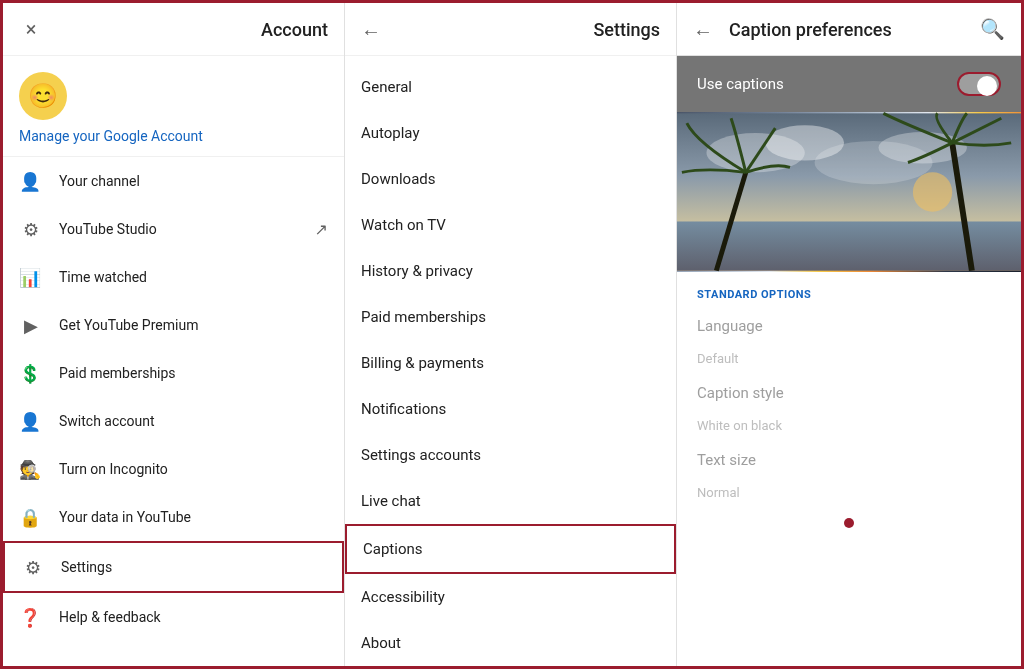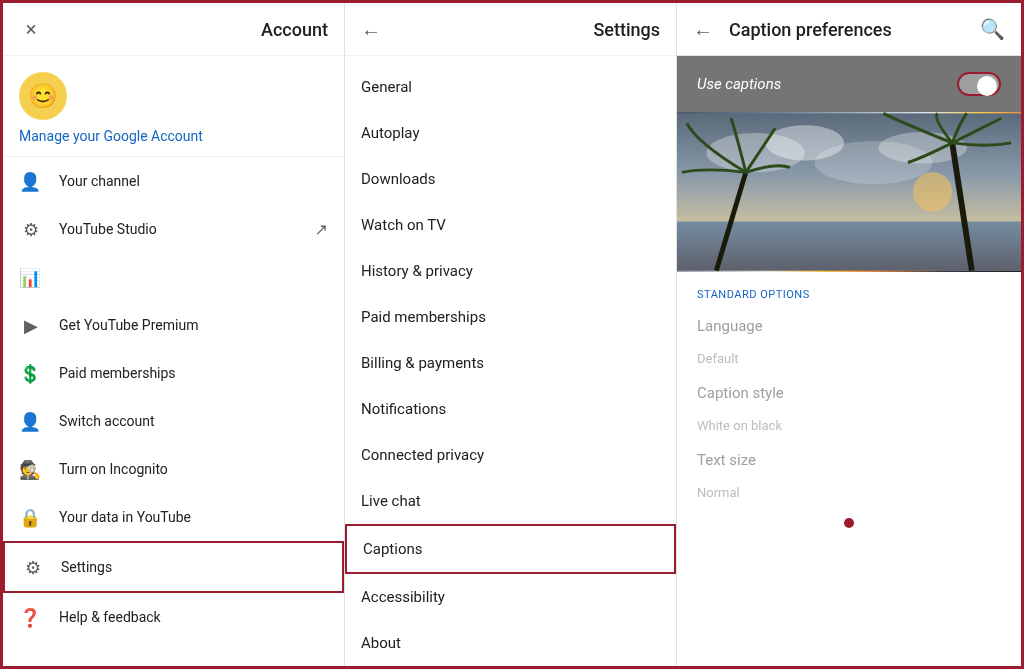--- a/index.html
+++ b/index.html
@@ -200,7 +200,6 @@
       padding: 16px 20px;
       background: #757575;
       color: #fff;
-      font-style: italic;
     }
 
     .use-captions-label {

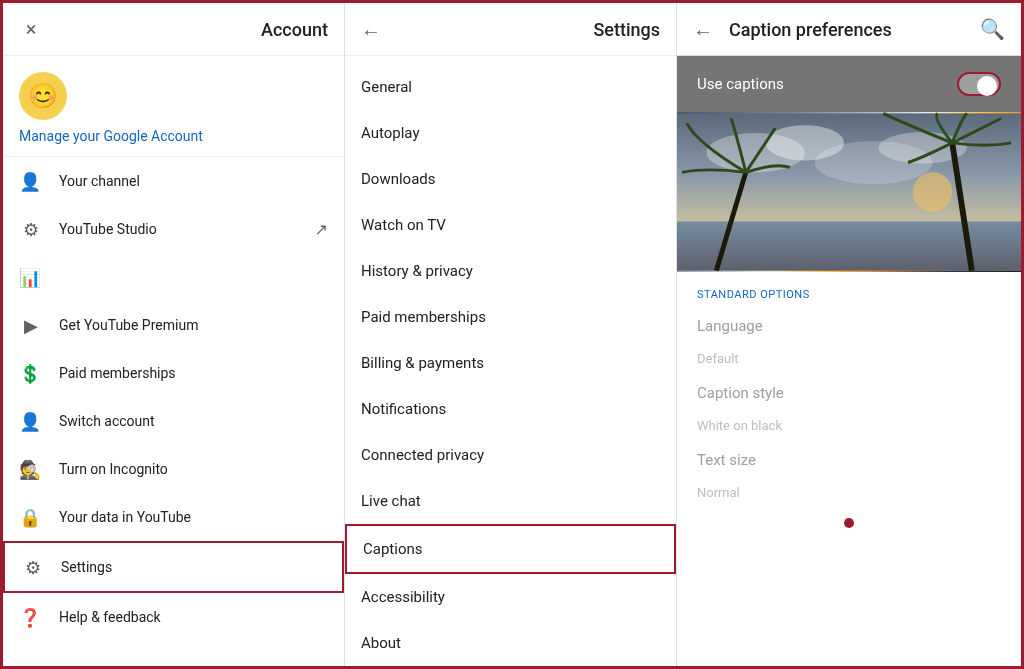--- a/index.html
+++ b/index.html
@@ -327,6 +327,7 @@
   </li>
       <li class="menu-item">
     <span class="menu-icon">📊</span>
+    <span class="menu-label">Time watched</span>
 
   </li>
       <li class="menu-item">

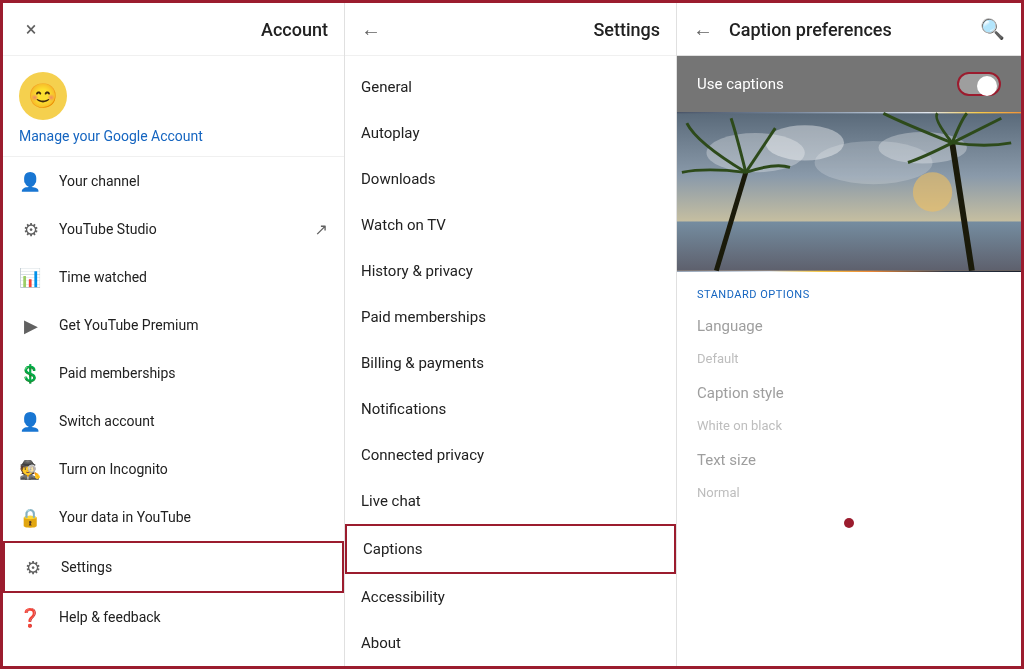--- a/index.html
+++ b/index.html
@@ -267,7 +267,7 @@
 
     .standard-options-label {
       font-size: 11px;
-      font-weight: 400;
+      font-weight: 700;
       color: #1565c0;
       letter-spacing: 0.5px;
       margin-bottom: 16px;

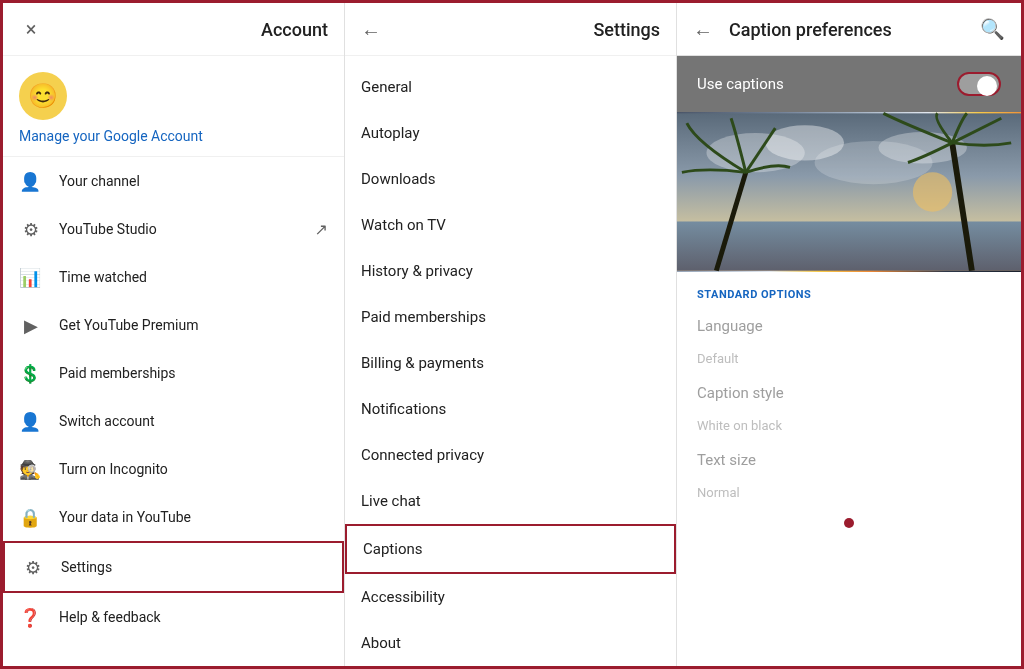--- a/index.html
+++ b/index.html
@@ -382,7 +382,7 @@
       <li class="settings-item">Paid memberships</li>
       <li class="settings-item">Billing &amp; payments</li>
       <li class="settings-item">Notifications</li>
-      <li class="settings-item">Connected privacy</li>
+      <li class="settings-item">Settings accounts</li>
       <li class="settings-item">Live chat</li>
       <li class="settings-item highlighted">Captions</li>
       <li class="settings-item">Accessibility</li>

